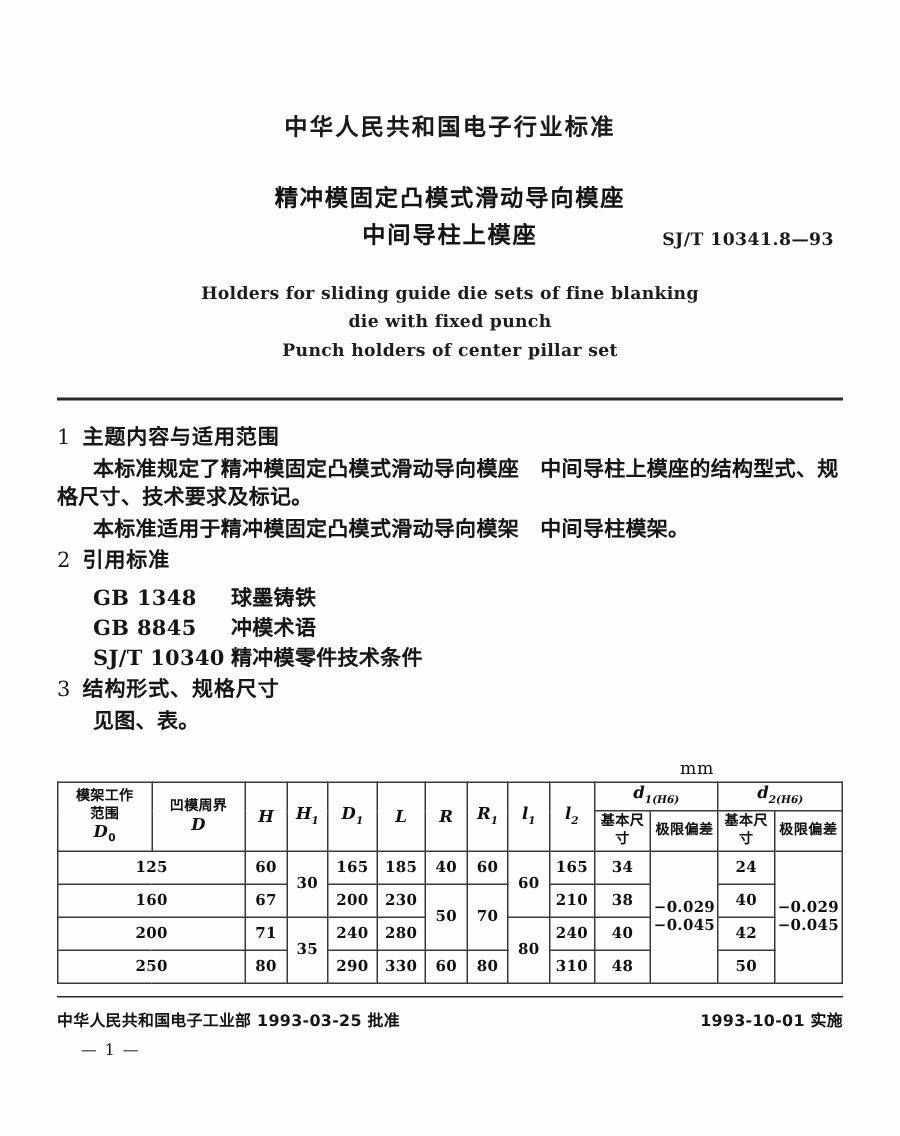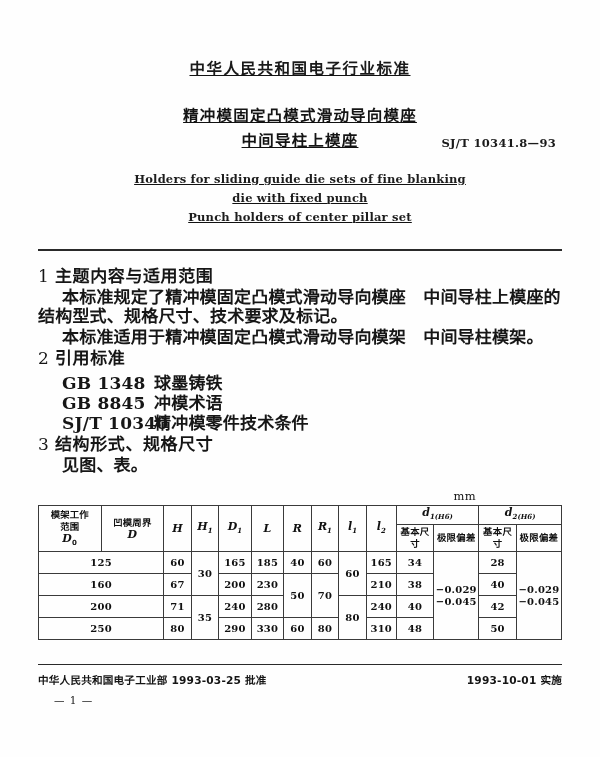--- a/index.html
+++ b/index.html
@@ -23,9 +23,8 @@
 
   
   .doc-header {
-    padding-top: 56px;
+    padding-top: 72px;
     text-align: center;
-    text-decoration: underline;
   }
   .std-org {
     font-size: 15.5px;

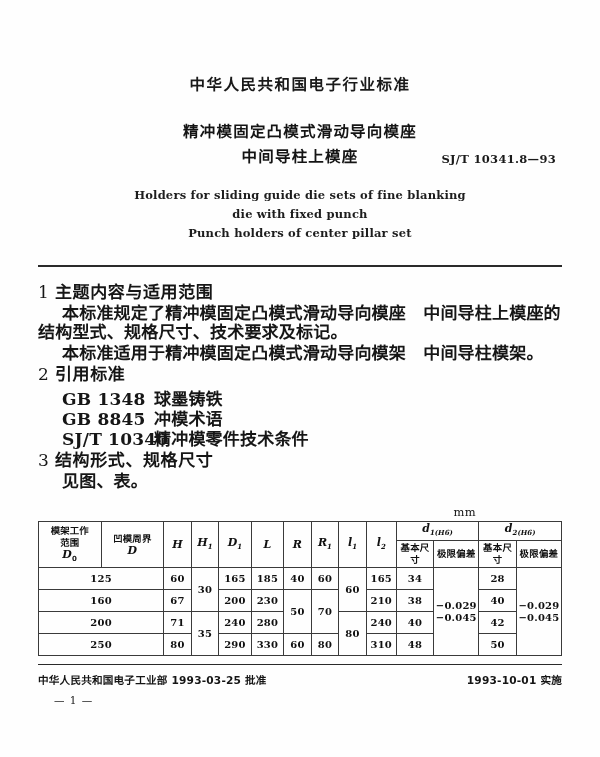--- a/index.html
+++ b/index.html
@@ -89,7 +89,7 @@
   .body-wrap {
     margin: 0 38px;
     padding-top: 16px;
-    font-size: 17px;
+    font-size: 14px;
     line-height: 19px;
     color: #161616;
   }

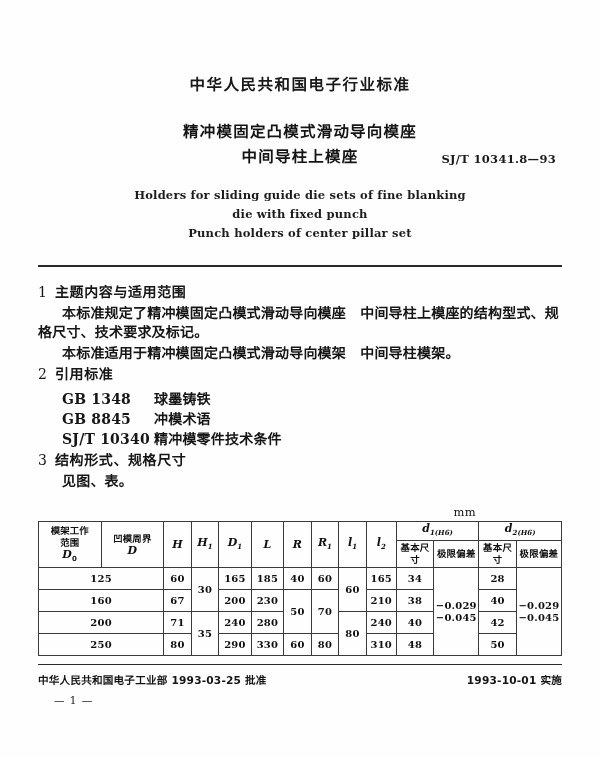--- a/index.html
+++ b/index.html
@@ -359,7 +359,7 @@
             <span>−0.029</span><br>
             <span>−0.045</span>
           </td>
-          <td>28</td>
+          <td>24</td>
           <td rowspan="4" class="dev-cell">
             <span>−0.029</span><br>
             <span>−0.045</span>

